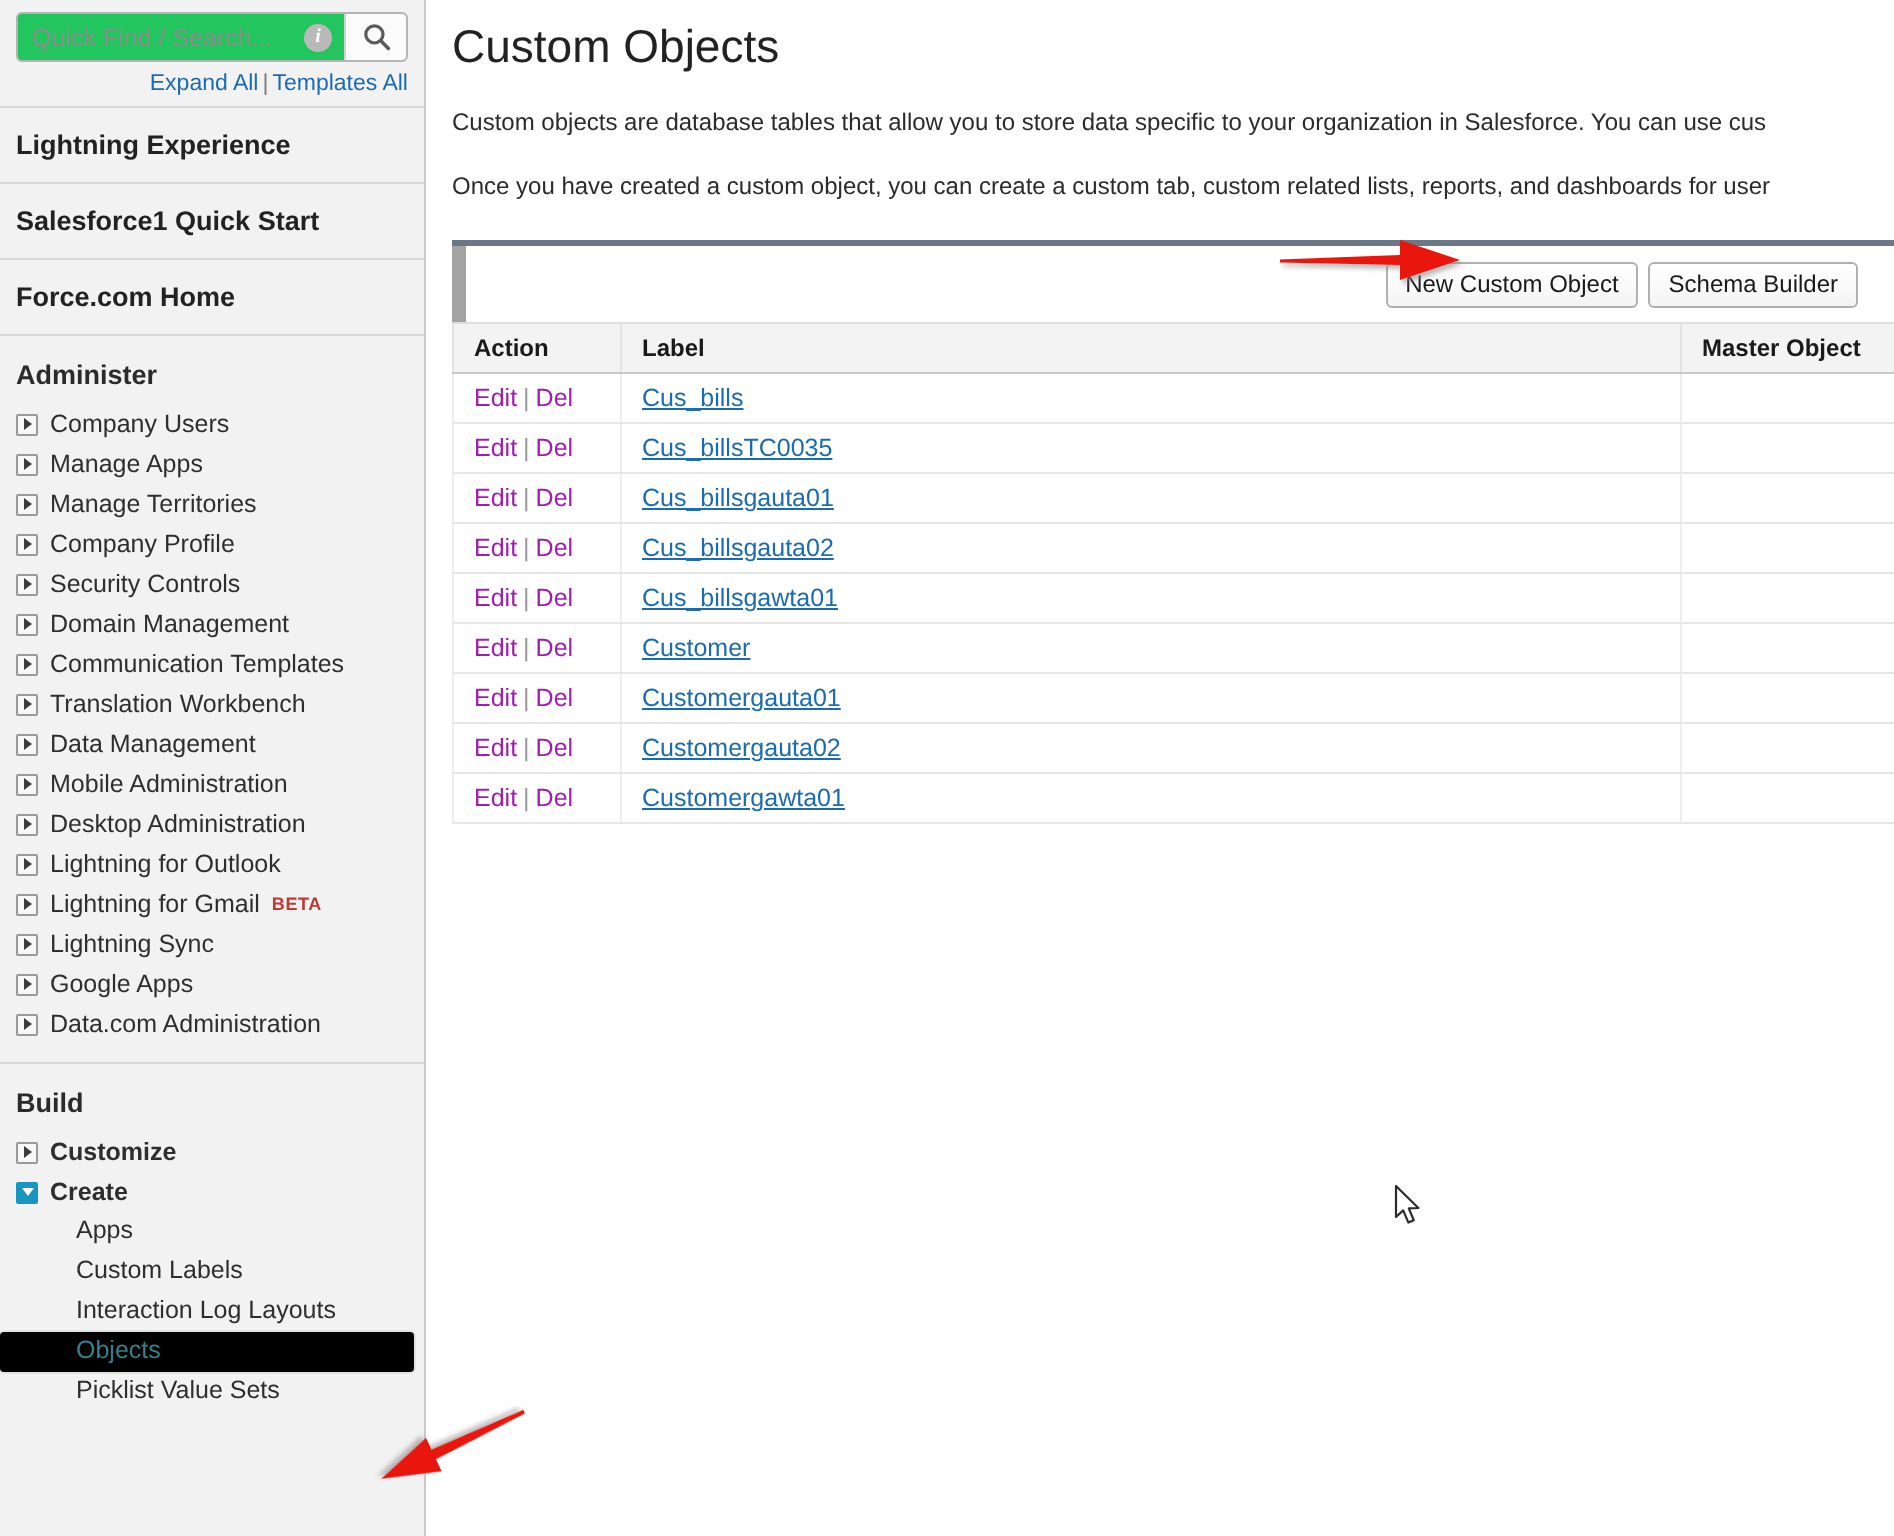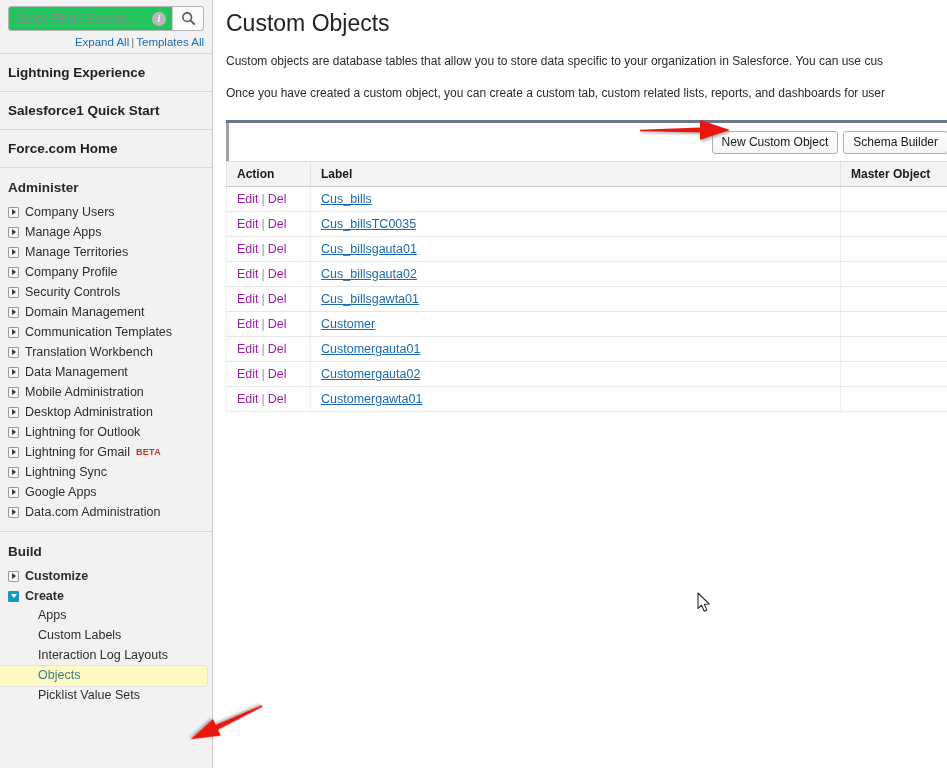--- a/index.html
+++ b/index.html
@@ -226,8 +226,8 @@
     display: flex;
     align-items: center;
     justify-content: flex-end;
-    padding: 0 0 0 0;
-    border-left: 3px solid #a3a3a3;
+    padding: 0 19px 0 0;
+    border-left: 7px solid #a3a3a3;
     background: #ffffff;
   }
 

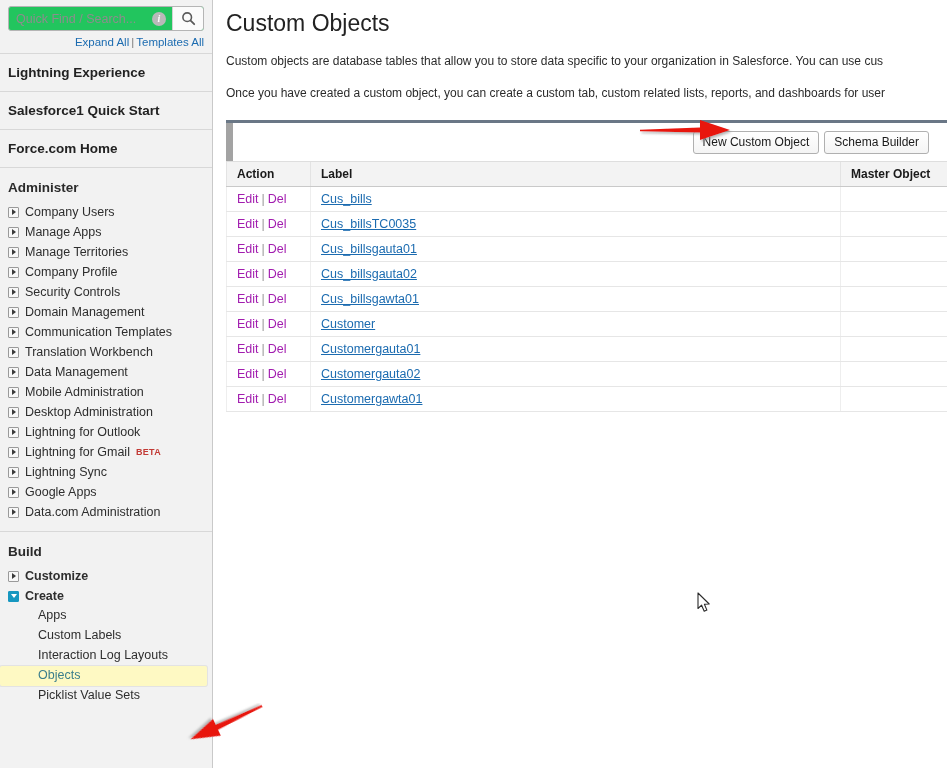--- a/index.html
+++ b/index.html
@@ -176,7 +176,7 @@
     white-space: nowrap;
   }
   .sub-item.selected {
-    background: #fef9c3;
+    background: #000000;
     color: #3a7e8c;
     margin-right: 5px;
     border-radius: 2px;

